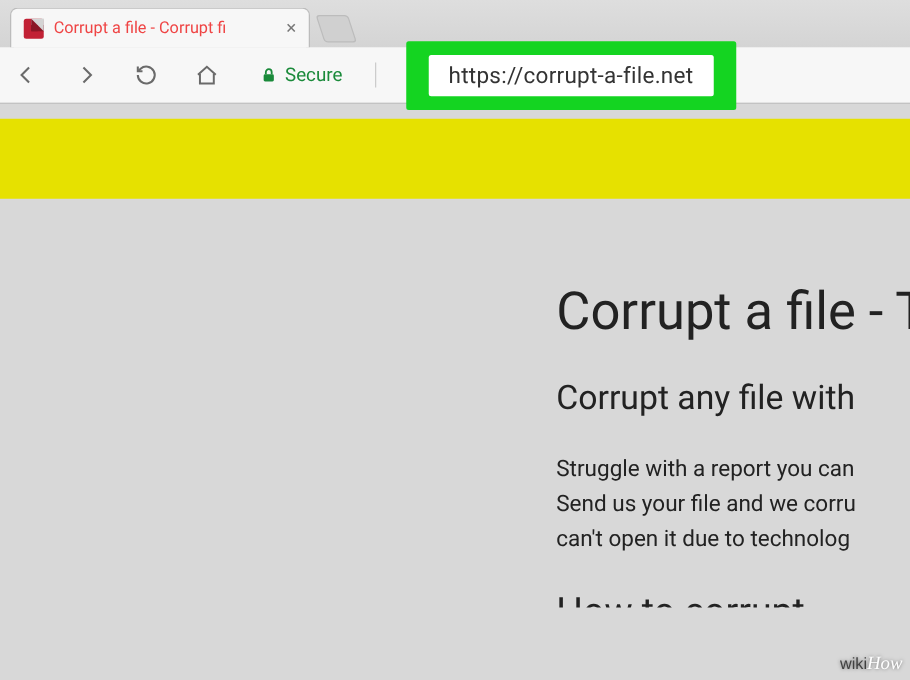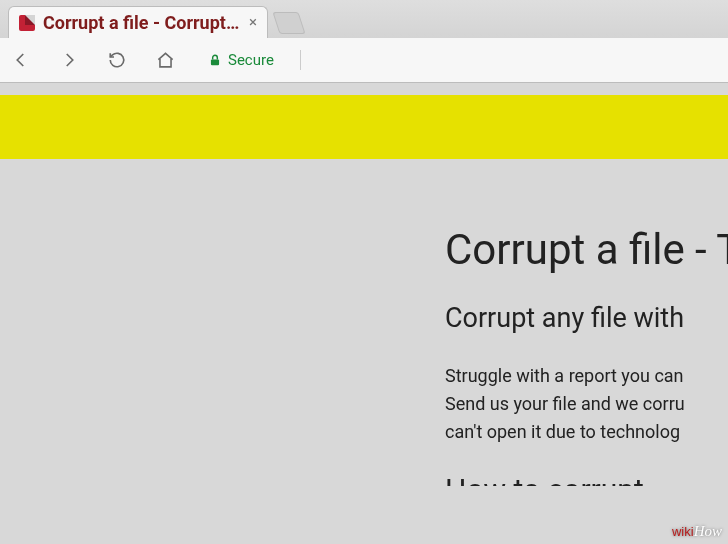--- a/index.html
+++ b/index.html
@@ -53,13 +53,12 @@
       border-color: #d4d4d4 #d4d4d4 #8a1726 #8a1726;
     }
     .tab-title {
-      font-size: 18px;
-      color: #7f1d1d;
+      font-size: 13px;
+      color: #ef4444;
       white-space: nowrap;
       overflow: hidden;
       text-overflow: ellipsis;
       flex: 1;
-      font-weight: bold;
     }
     .tab-close {
       color: #777;

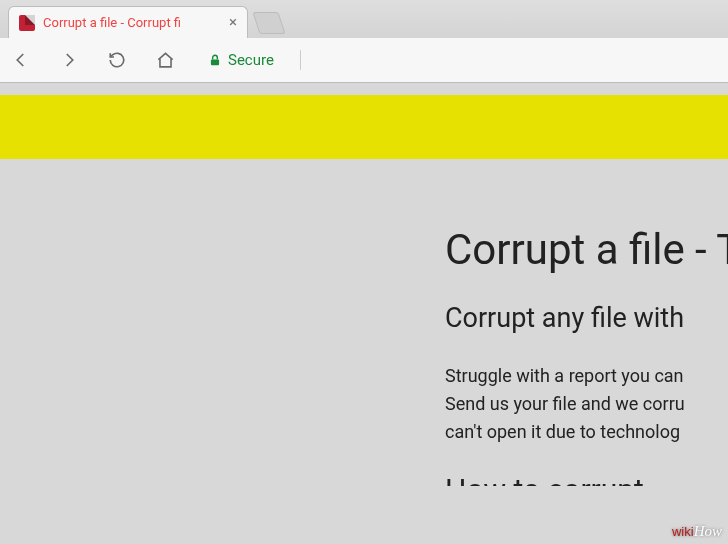--- a/index.html
+++ b/index.html
@@ -217,6 +217,9 @@
       <span>Secure</span>
     </div>
     <div class="divider"></div>
+    <div class="url-highlight">
+      <div class="url-inner">https://corrupt-a-file.net</div>
+    </div>
   </div>
 </div>
 

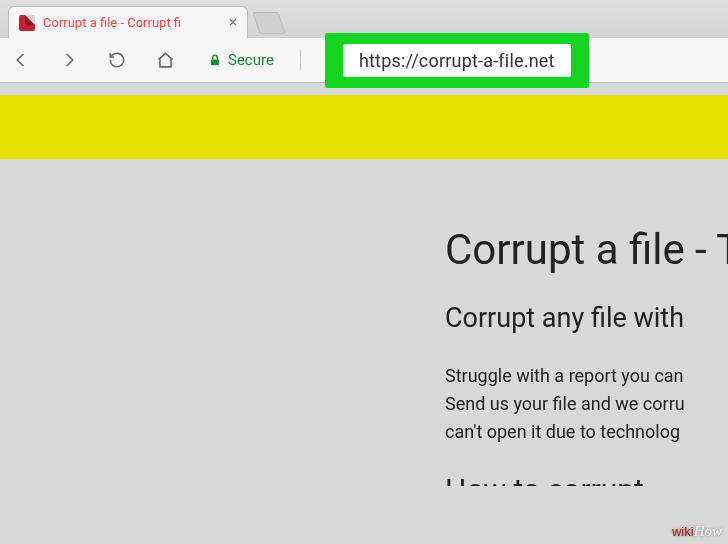--- a/index.html
+++ b/index.html
@@ -170,7 +170,7 @@
       font-style: italic;
       text-shadow: 0 0 3px rgba(0,0,0,.5);
     }
-    .watermark .wiki { color: #b91c1c; font-style: normal; font-family: Arial; font-size: 13px; }
+    .watermark .wiki { color: #404040; font-style: normal; font-family: Arial; font-size: 13px; }
   </style>
 </head>
 <body>

